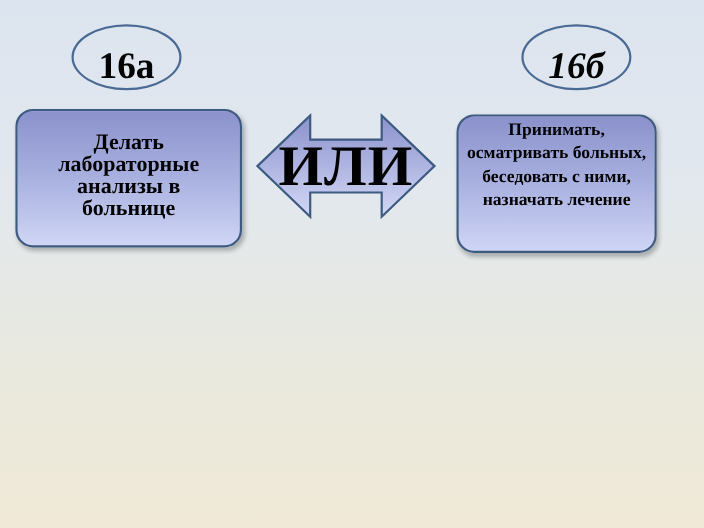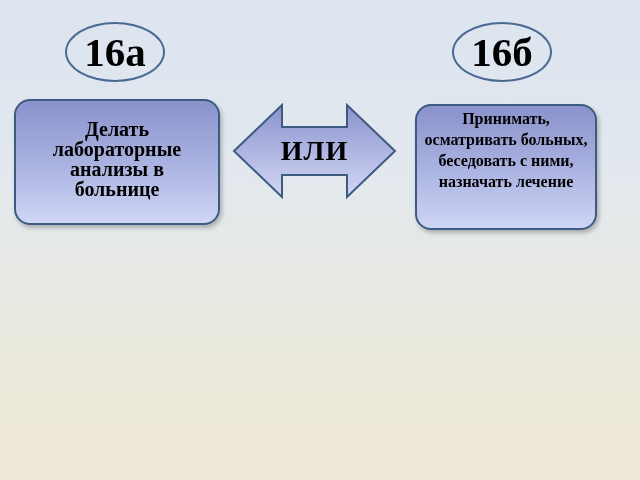--- a/index.html
+++ b/index.html
@@ -12,8 +12,8 @@
       position: absolute; width: 100px; height: 60px;
       border: 2px solid #4a6a94; border-radius: 50%;
       box-sizing: border-box;
-      display: flex; align-items: center; justify-content: center;
-      font-weight: bold; font-size: 41px; color: #000;
+      display: flex; align-items: flex-end; justify-content: center;
+      font-weight: bold; font-size: 34px; color: #000;
       background: transparent;
     }
     #oval-a { left: 65px; top: 22px; }

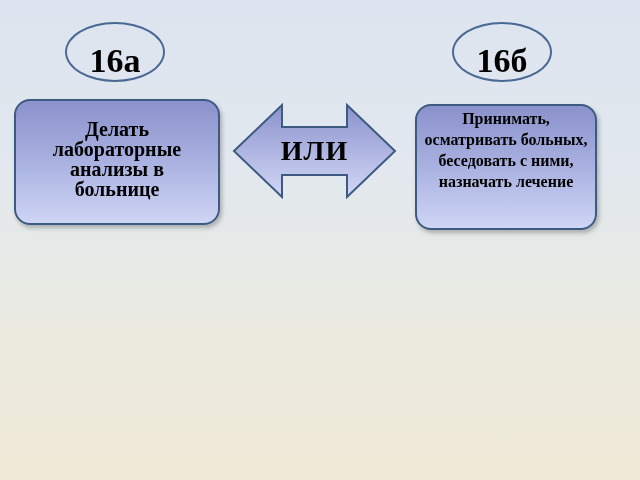--- a/index.html
+++ b/index.html
@@ -17,7 +17,7 @@
       background: transparent;
     }
     #oval-a { left: 65px; top: 22px; }
-    #oval-b { left: 452px; top: 22px; }
+    #oval-b { left: 474px; top: 22px; font-style: italic; }
     .box {
       position: absolute; box-sizing: border-box;
       border: 2px solid #3d5a80; border-radius: 16px;

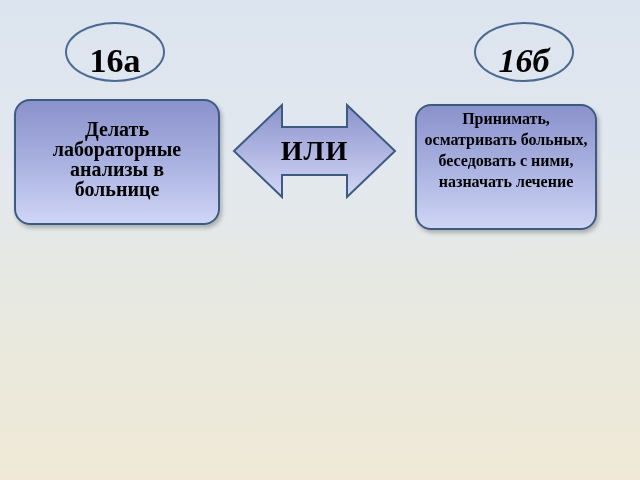--- a/index.html
+++ b/index.html
@@ -40,7 +40,7 @@
     .arrow-label {
       position: absolute; left: 0; top: 0; width: 165px; height: 96px;
       display: flex; align-items: center; justify-content: center;
-      font-weight: bold; font-size: 28px; color: #000; letter-spacing: 1px;
+      font-weight: bold; font-size: 52px; color: #000; letter-spacing: 1px;
     }
   </style>
 </head>

